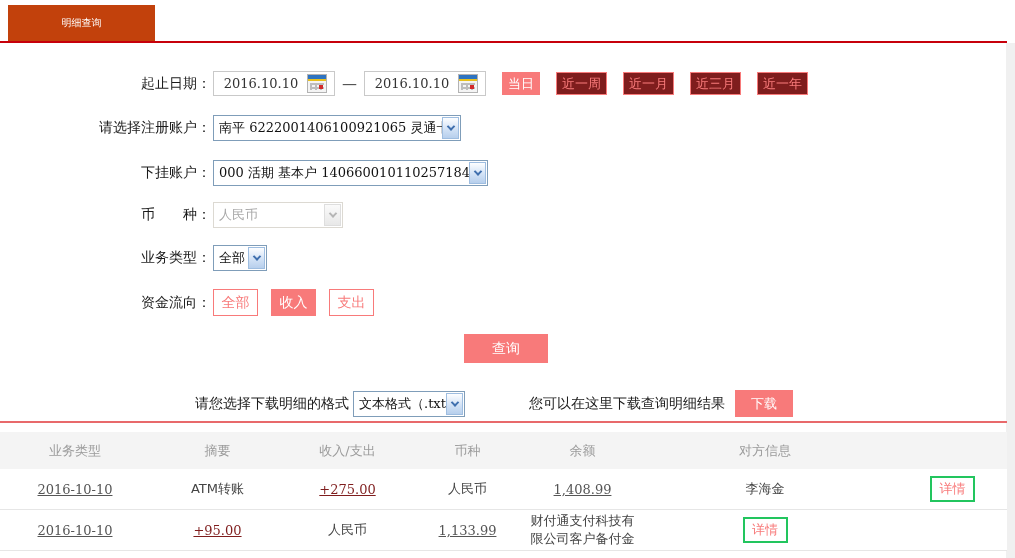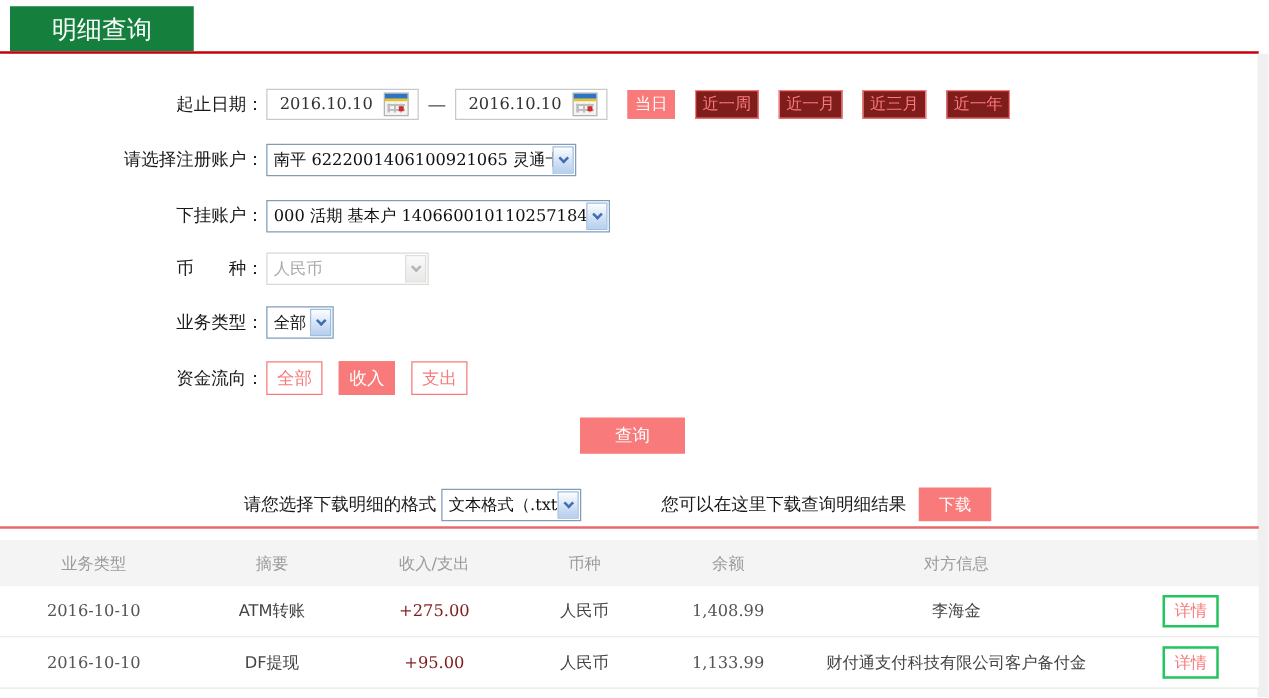--- a/index.html
+++ b/index.html
@@ -14,7 +14,7 @@
   
   .tab {
     position:absolute; left:8px; top:5px; width:147px; height:36px;
-    background:#15803d; color:#ffffff; font-size:20px;
+    background:#c2410c; color:#ffffff; font-size:10px;
     display:flex; align-items:center; justify-content:center;
   }
   .tab-line { position:absolute; left:0; top:41px; width:1007px; height:2px; background:#c7000b; }

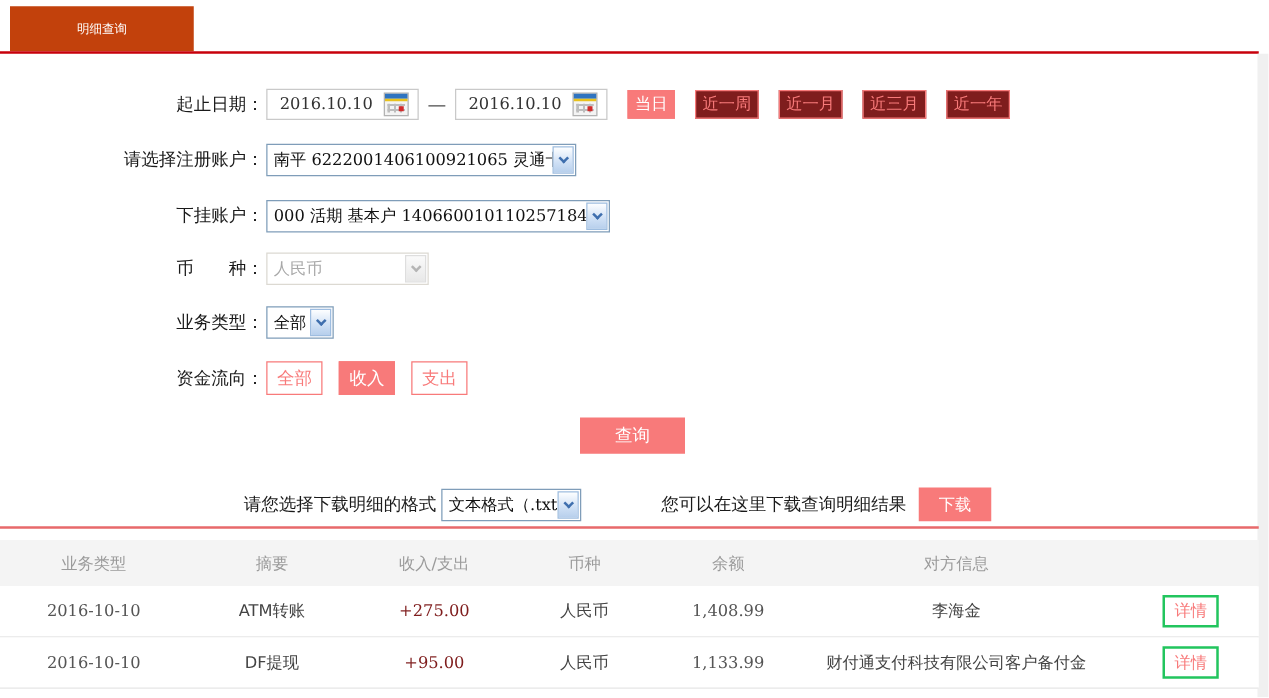--- a/index.html
+++ b/index.html
@@ -9,7 +9,7 @@
     position:relative; width:1015px; height:558px; background:#ffffff;
     overflow:hidden; margin:0 auto;
   }
-  .num { font-family:"DejaVu Serif","Liberation Serif",serif; }
+  .num { font-family:"DejaVu Serif","Liberation Serif",serif;text-decoration:underline; }
 
   
   .tab {

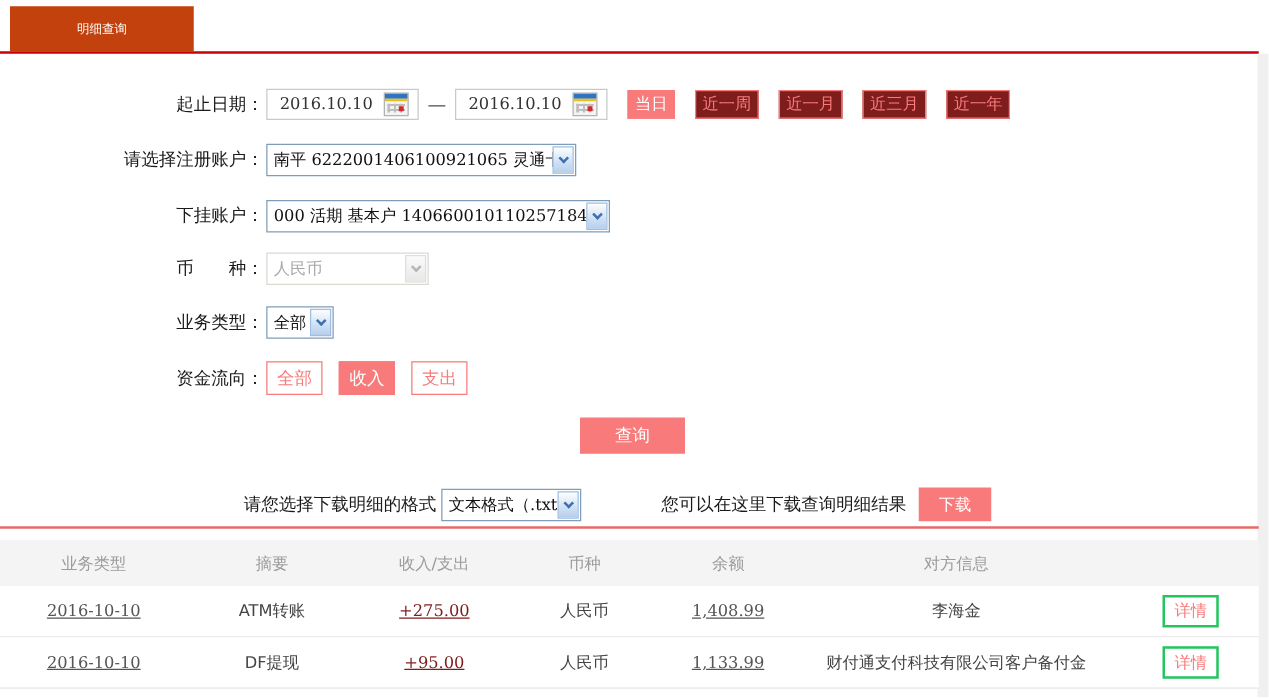--- a/index.html
+++ b/index.html
@@ -237,7 +237,6 @@
 
   <div class="trow trow-1 grid-row">
     <div class="tcell cell-num num">2016-10-10</div>
-    <div class="tcell">DF提现</div>
     <div class="tcell cell-amount num">+95.00</div>
     <div class="tcell">人民币</div>
     <div class="tcell cell-num num">1,133.99</div>

